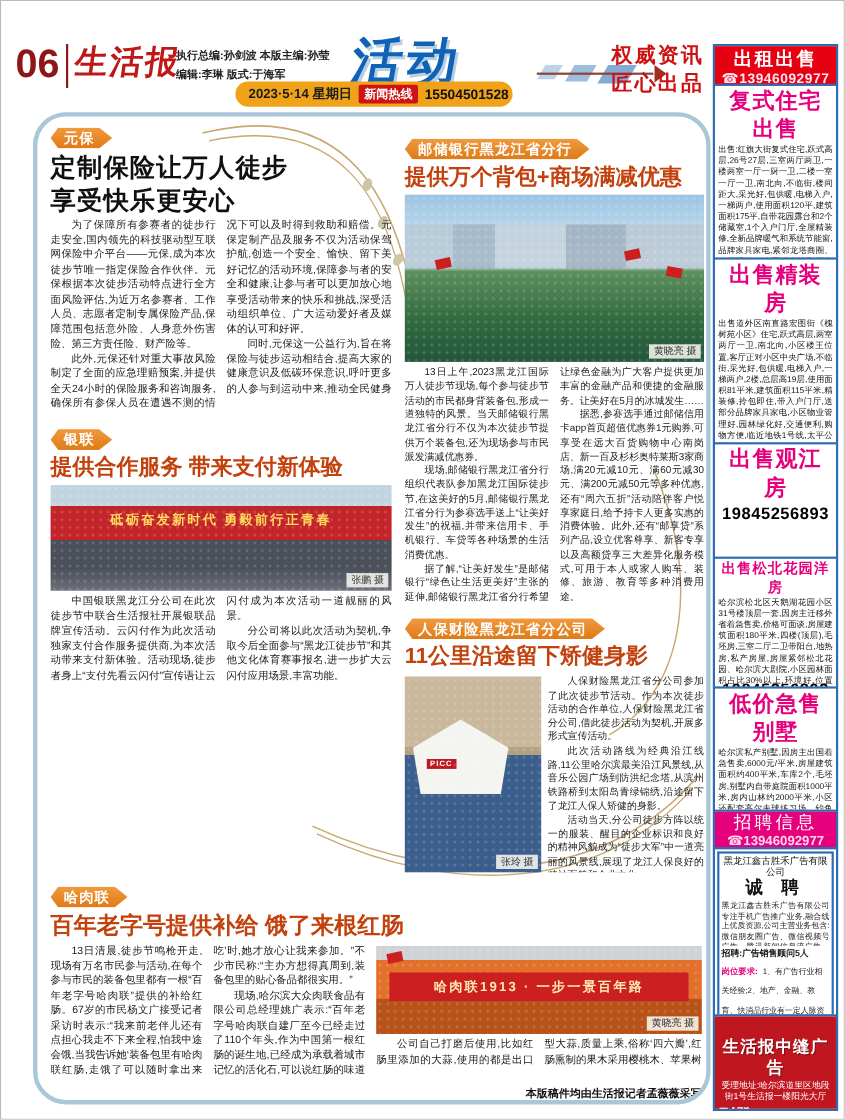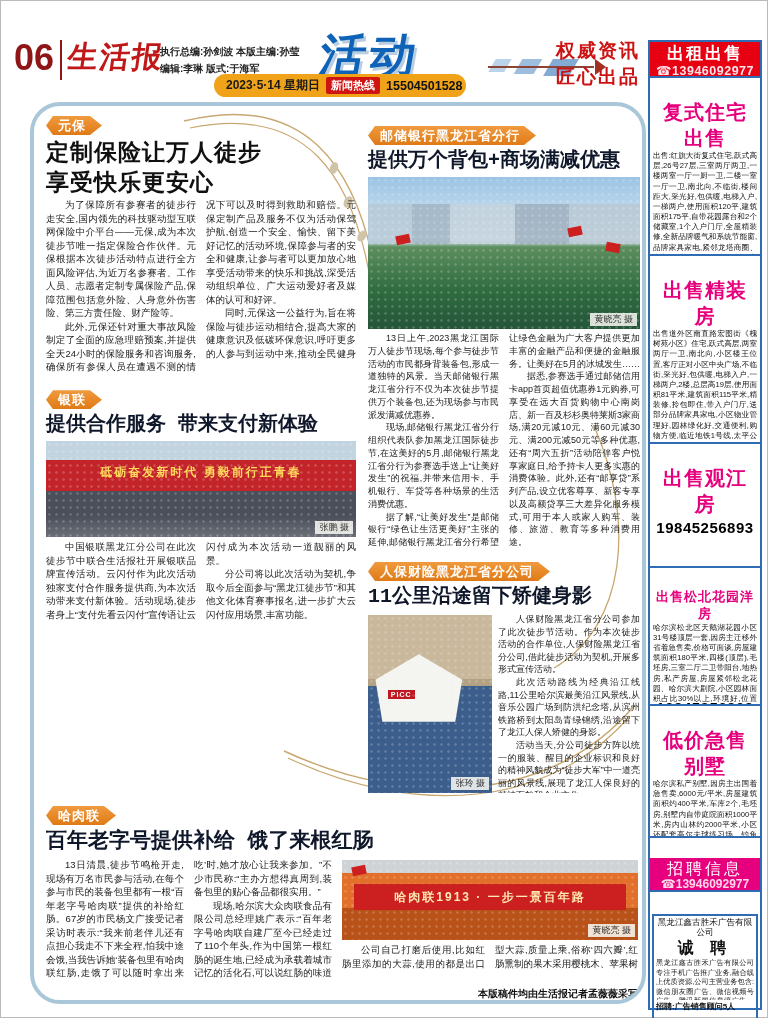--- a/index.html
+++ b/index.html
@@ -81,7 +81,7 @@
   .footnote{font-size:10px;font-weight:bold;color:#111;text-align:right;margin-top:4px;}
   
   .sidebar{position:absolute;top:40px;right:6px;width:114px;height:970px;background:#fff;
-       border:2px solid #2e6db4;box-sizing:border-box;display:flex;flex-direction:column;z-index:2;gap:20px;}
+       border:2px solid #2e6db4;box-sizing:border-box;display:flex;flex-direction:column;z-index:2;}
   .sbb{border-bottom:2px solid #2e6db4;box-sizing:border-box;overflow:hidden;flex:none;padding:1px 3px;}
   .sbb:last-child{border-bottom:none;}
   .sbhead{background:#e60012;color:#fff;text-align:center;padding:2px 0 1px;}

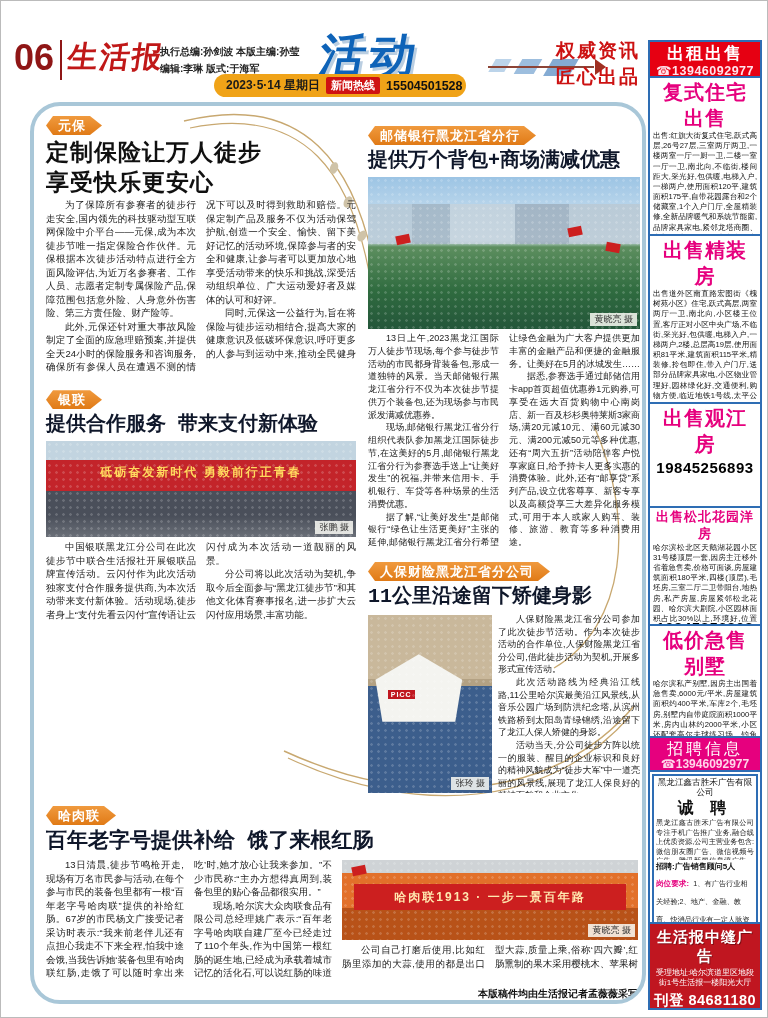--- a/index.html
+++ b/index.html
@@ -41,7 +41,7 @@
        font-weight:bold;padding:3px 16px 3px 12px;line-height:1;letter-spacing:1px;
        clip-path:polygon(7px 0,calc(100% - 12px) 0,100% 50%,calc(100% - 12px) 100%,7px 100%,0 50%);}
   .hl1{margin:4px 0 2px;font-size:23px;font-weight:900;color:#101010;line-height:1.2;letter-spacing:1px;}
-  .hl2{margin:4px 0 4px;font-size:20px;font-weight:900;color:#0f172a;line-height:1.2;font-family:Liberation Mono, monospace;}
+  .hl2{margin:4px 0 4px;font-size:20px;font-weight:900;color:#c2410c;line-height:1.2;}
   .photo{position:relative;overflow:hidden;margin:2px 0 3px;}
   .speckle{position:absolute;inset:0;background-image:radial-gradient(rgba(255,255,255,.35) 1px,transparent 1.6px);
        background-size:7px 7px;opacity:.5;}

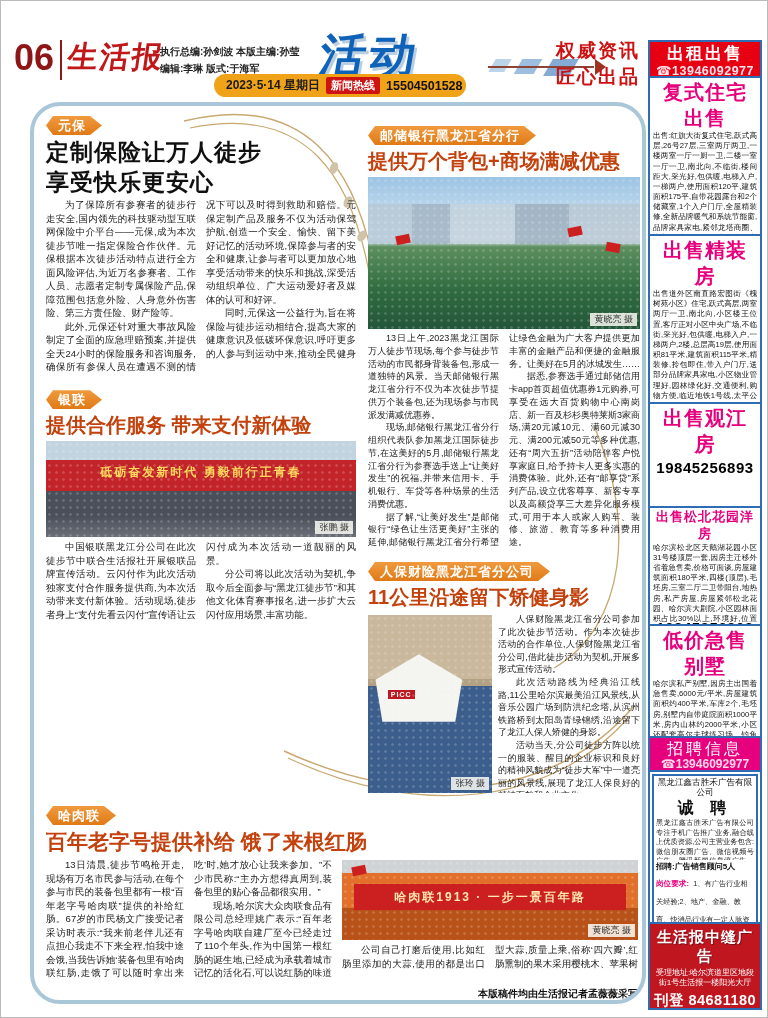--- a/index.html
+++ b/index.html
@@ -100,7 +100,7 @@
   .jrecruit{font-size:8px;font-weight:bold;color:#111;margin-top:1px;}
   .jlabel{font-size:7.6px;font-weight:bold;color:#e6007e;}
   .jtext{font-size:7.2px;line-height:1.3;color:#222;text-align:justify;}
-  .zf{background:#c01620;color:#fff;text-align:center;padding:4px 2px;flex:1;}
+  .zf{background:#c01620;color:#fff;text-align:center;padding:18px 2px;flex:1;}
   .zf .t{font-size:15px;font-weight:900;letter-spacing:1px;text-shadow:1px 1px 0 #7d0d13;}
   .zf .a{font-size:8px;line-height:1.3;margin:2px 0;}
   .zf .n{font-size:14.5px;font-weight:900;letter-spacing:.5px;line-height:1.35;}

